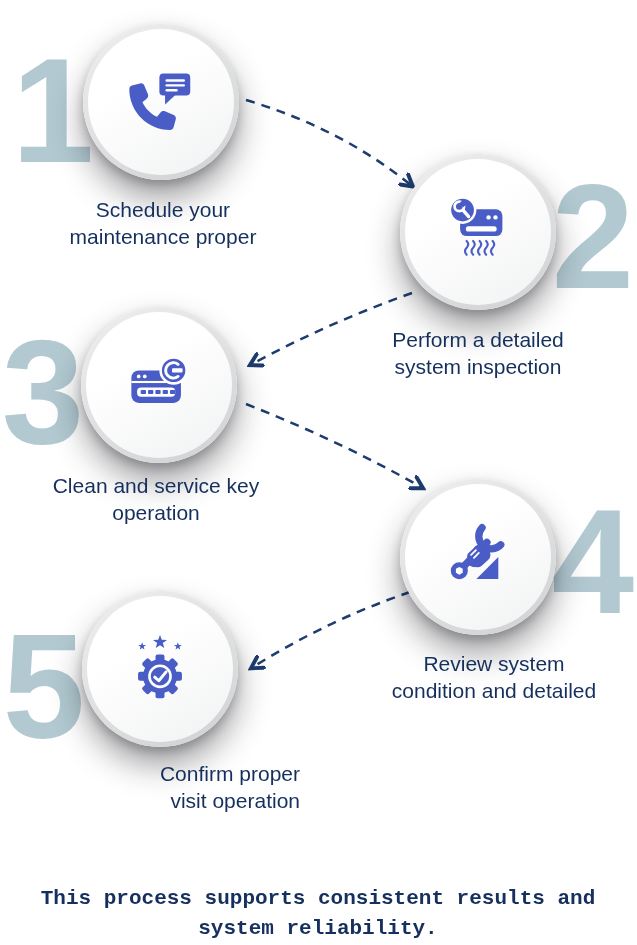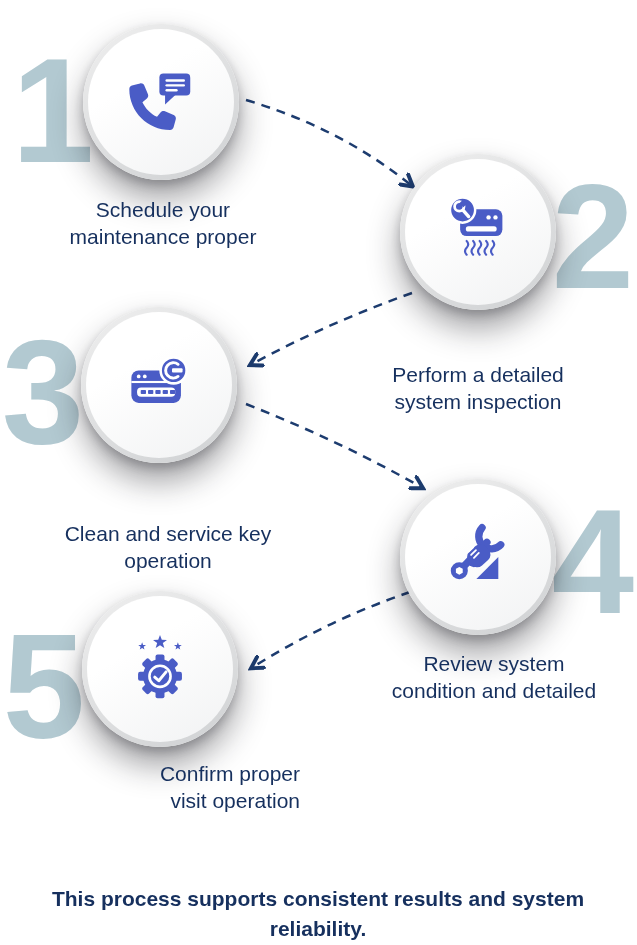--- a/index.html
+++ b/index.html
@@ -60,7 +60,7 @@
   }
   
   .n1{left:52px;top:111px;}   .c1{left:161px;top:102px;}  .t1{left:163px;top:196px;}
-  .n2{left:592px;top:237px;}  .c2{left:478px;top:232px;}  .t2{left:478px;top:326px;margin-top:35px;}
+  .n2{left:592px;top:237px;}  .c2{left:478px;top:232px;}  .t2{left:478px;top:326px;}
   .n3{left:42px;top:392px;}   .c3{left:159px;top:385px;}  .t3{left:168px;top:472px;margin-top:48px;}
   .n4{left:592px;top:562px;}  .c4{left:478px;top:557px;}  .t4{left:494px;top:650px;}
   .n5{left:43px;top:687px;}   .c5{left:160px;top:669px;}  .t5{left:160px;top:760px;text-align:right;}

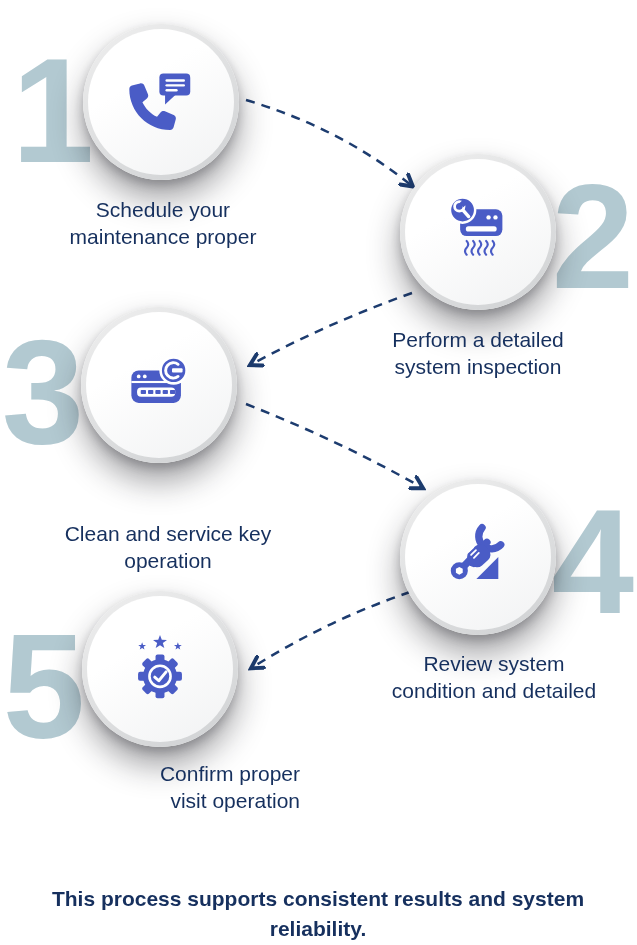--- a/index.html
+++ b/index.html
@@ -61,7 +61,7 @@
   
   .n1{left:52px;top:111px;}   .c1{left:161px;top:102px;}  .t1{left:163px;top:196px;}
   .n2{left:592px;top:237px;}  .c2{left:478px;top:232px;}  .t2{left:478px;top:326px;}
-  .n3{left:42px;top:392px;}   .c3{left:159px;top:385px;}  .t3{left:168px;top:472px;margin-top:48px;}
+  .n3{left:42px;top:392px;}   .c3{left:159px;top:385px;}  .t3{left:156px;top:472px;}
   .n4{left:592px;top:562px;}  .c4{left:478px;top:557px;}  .t4{left:494px;top:650px;}
   .n5{left:43px;top:687px;}   .c5{left:160px;top:669px;}  .t5{left:160px;top:760px;text-align:right;}
 </style>

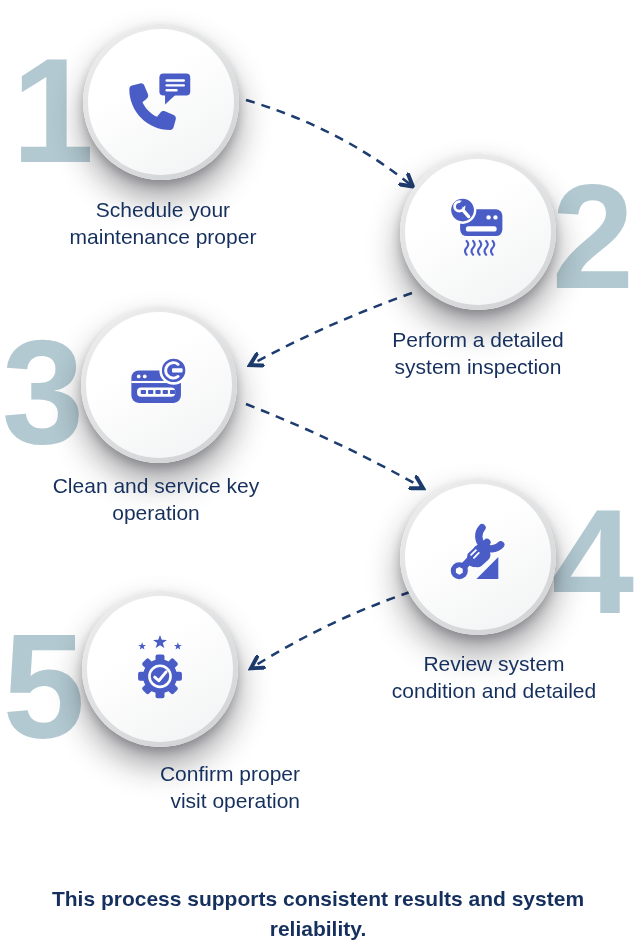--- a/index.html
+++ b/index.html
@@ -57,6 +57,7 @@
     line-height:1.45;
     color:#16305e;
     z-index:4;
+    font-family:Liberation Mono, monospace;
   }
   
   .n1{left:52px;top:111px;}   .c1{left:161px;top:102px;}  .t1{left:163px;top:196px;}

